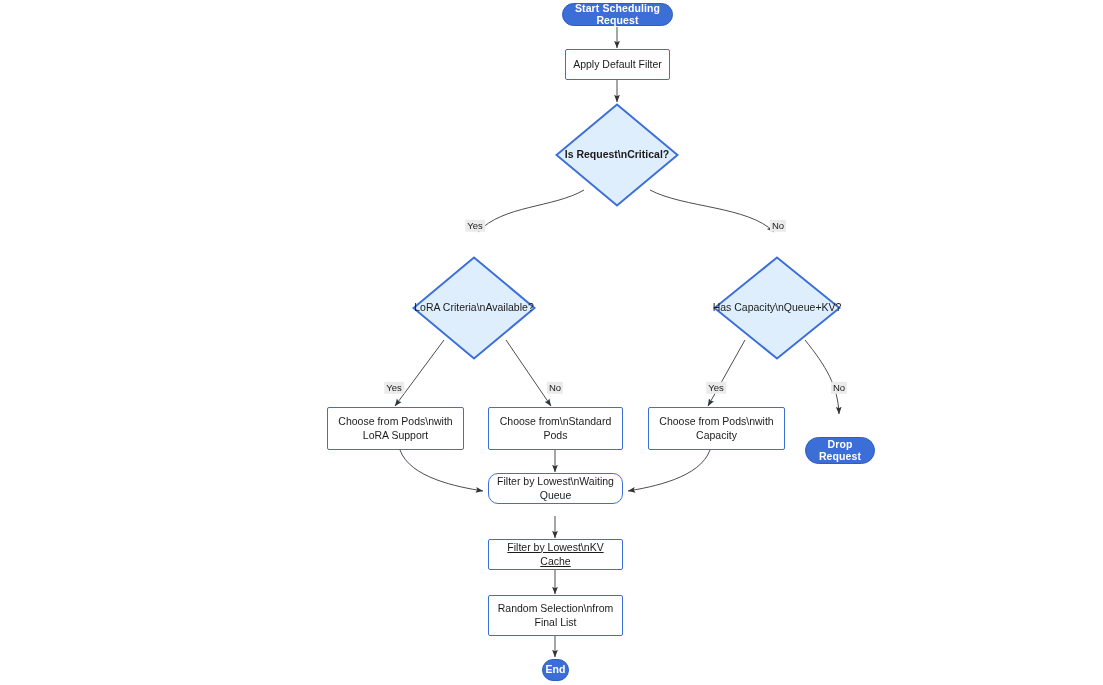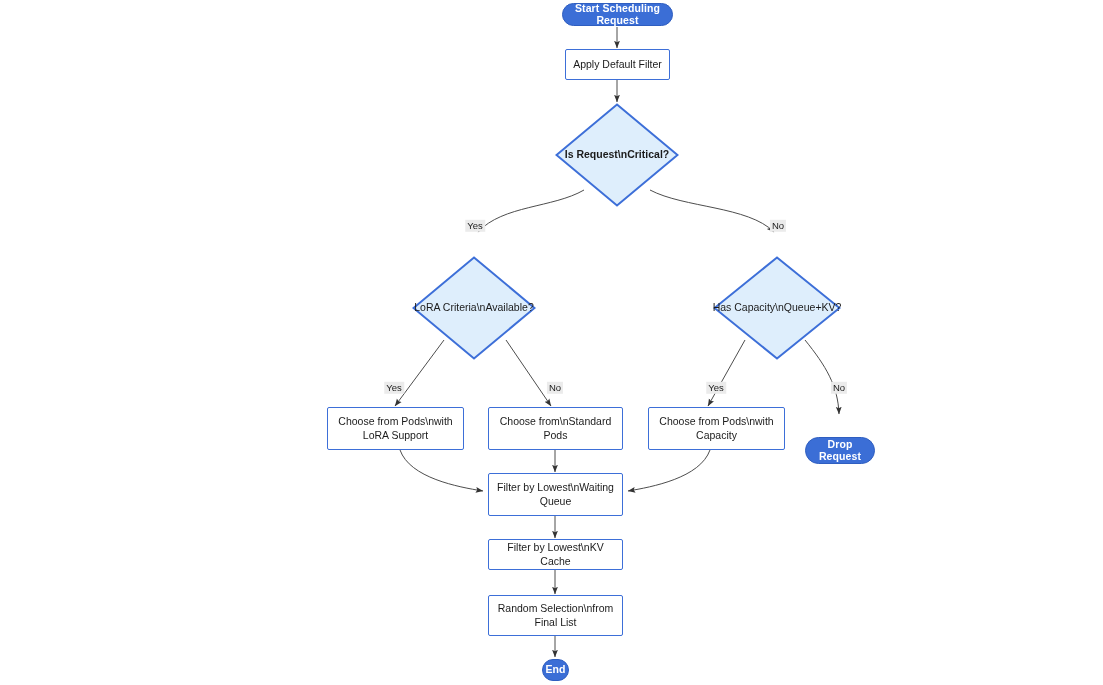--- a/index.html
+++ b/index.html
@@ -183,7 +183,7 @@
 
   <div class="node terminal" style="left:757px; top:437px; width:70px; height:27px;">Drop Request</div>
 
-  <div class="node process" style="left:440px; top:473px; width:135px; height:43px;">
+  <div class="node process" style="left:440px; top:473px; width:135px; height:31px;border-radius:10px;">
     <div>
       <div>Filter by Lowest\nWaiting</div>
       <div>Queue</div>

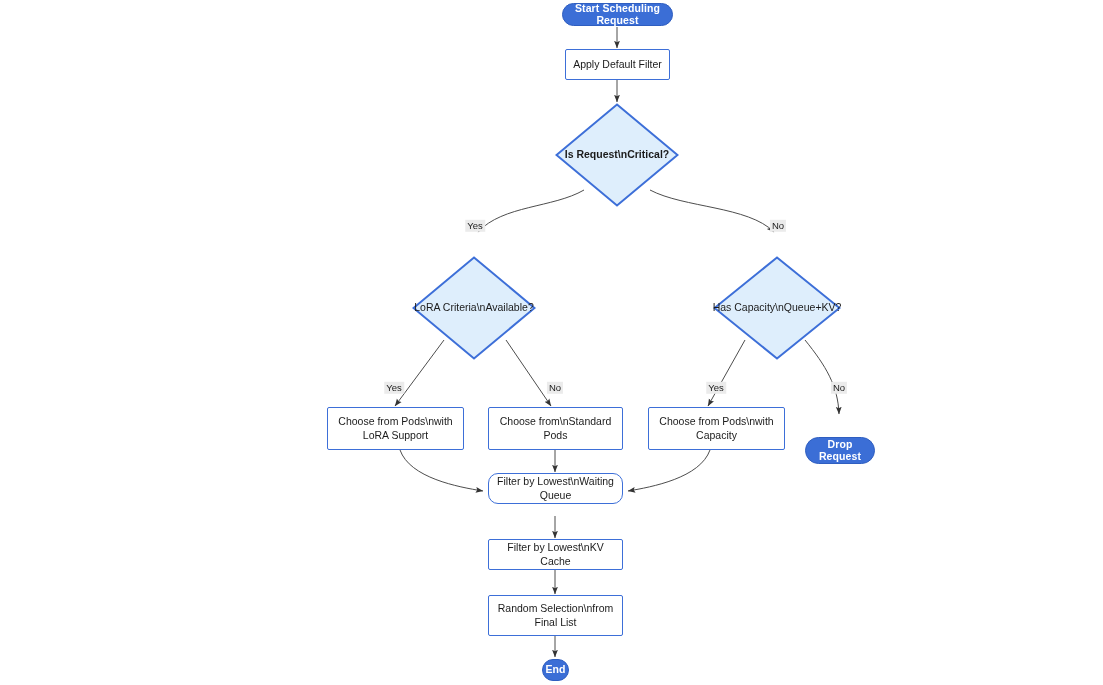--- a/index.html
+++ b/index.html
@@ -190,7 +190,7 @@
     </div>
   </div>
 
-  <div class="node process" style="left:440px; top:539px; width:135px; height:31px;">Filter by Lowest\nKV Cache</div>
+  <div class="node process" style="left:440px; top:539px; width:135px; height:31px;text-decoration:underline;">Filter by Lowest\nKV Cache</div>
 
   <div class="node process" style="left:440px; top:595px; width:135px; height:41px;">
     <div>

